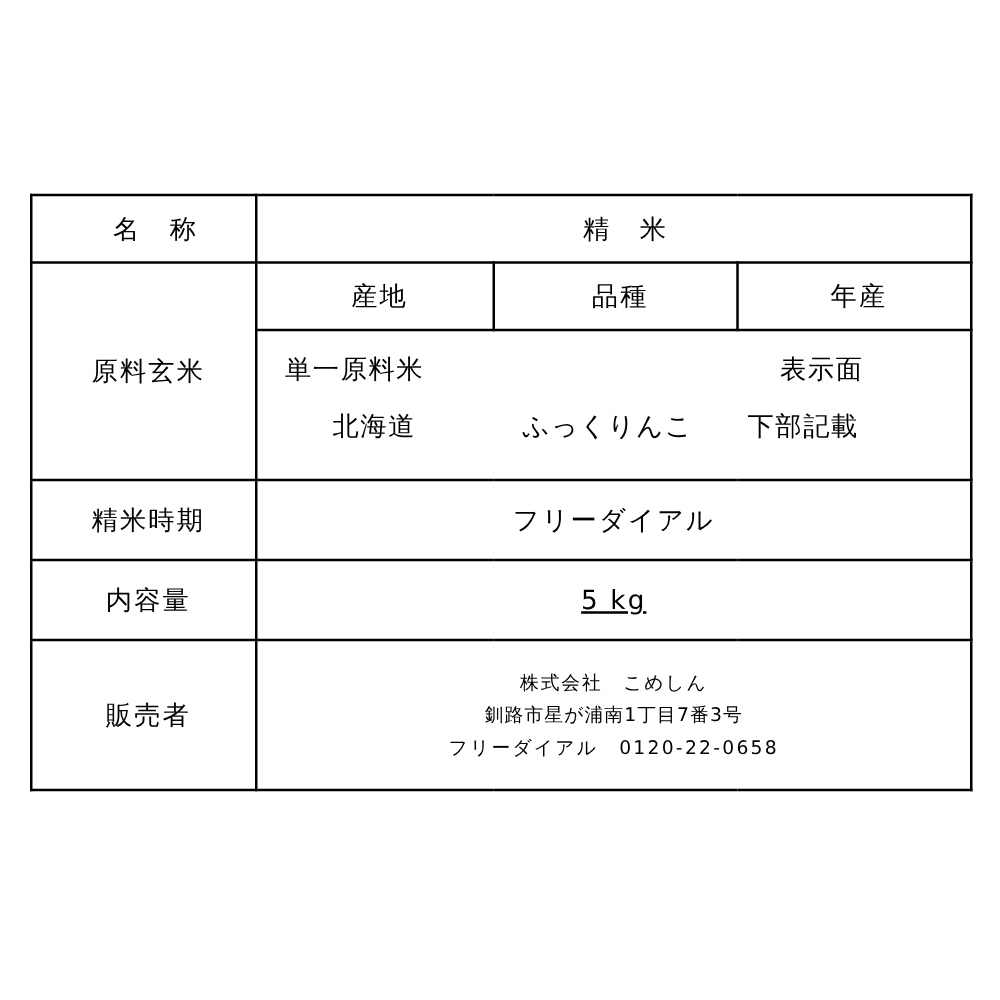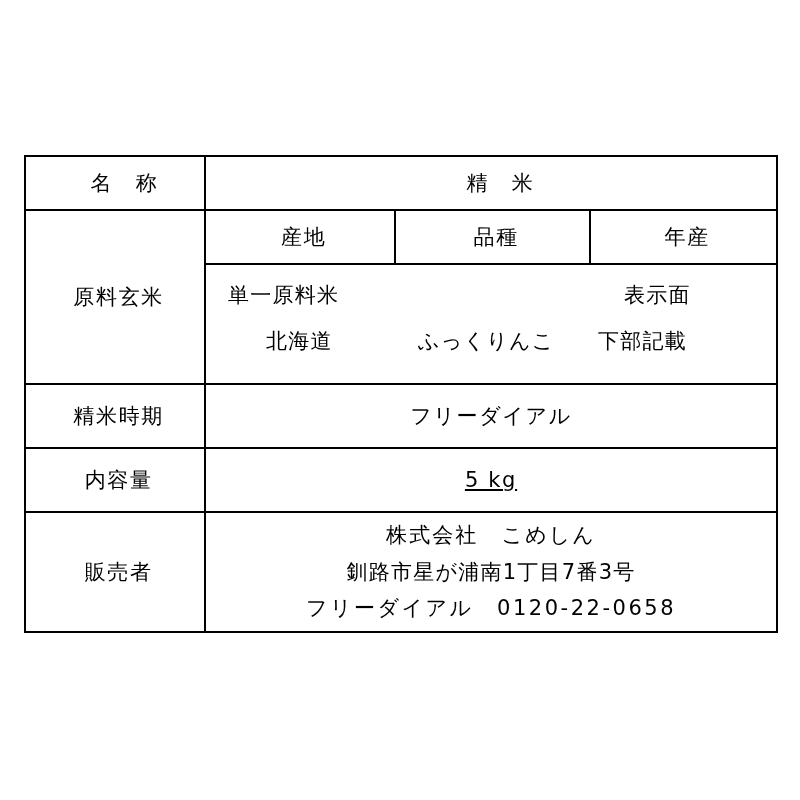--- a/index.html
+++ b/index.html
@@ -85,7 +85,7 @@
     padding: 0;
   }
   .seller-line {
-    font-size: 21px;
+    font-size: 15px;
     letter-spacing: 0.06em;
     line-height: 1.75;
     white-space: nowrap;

